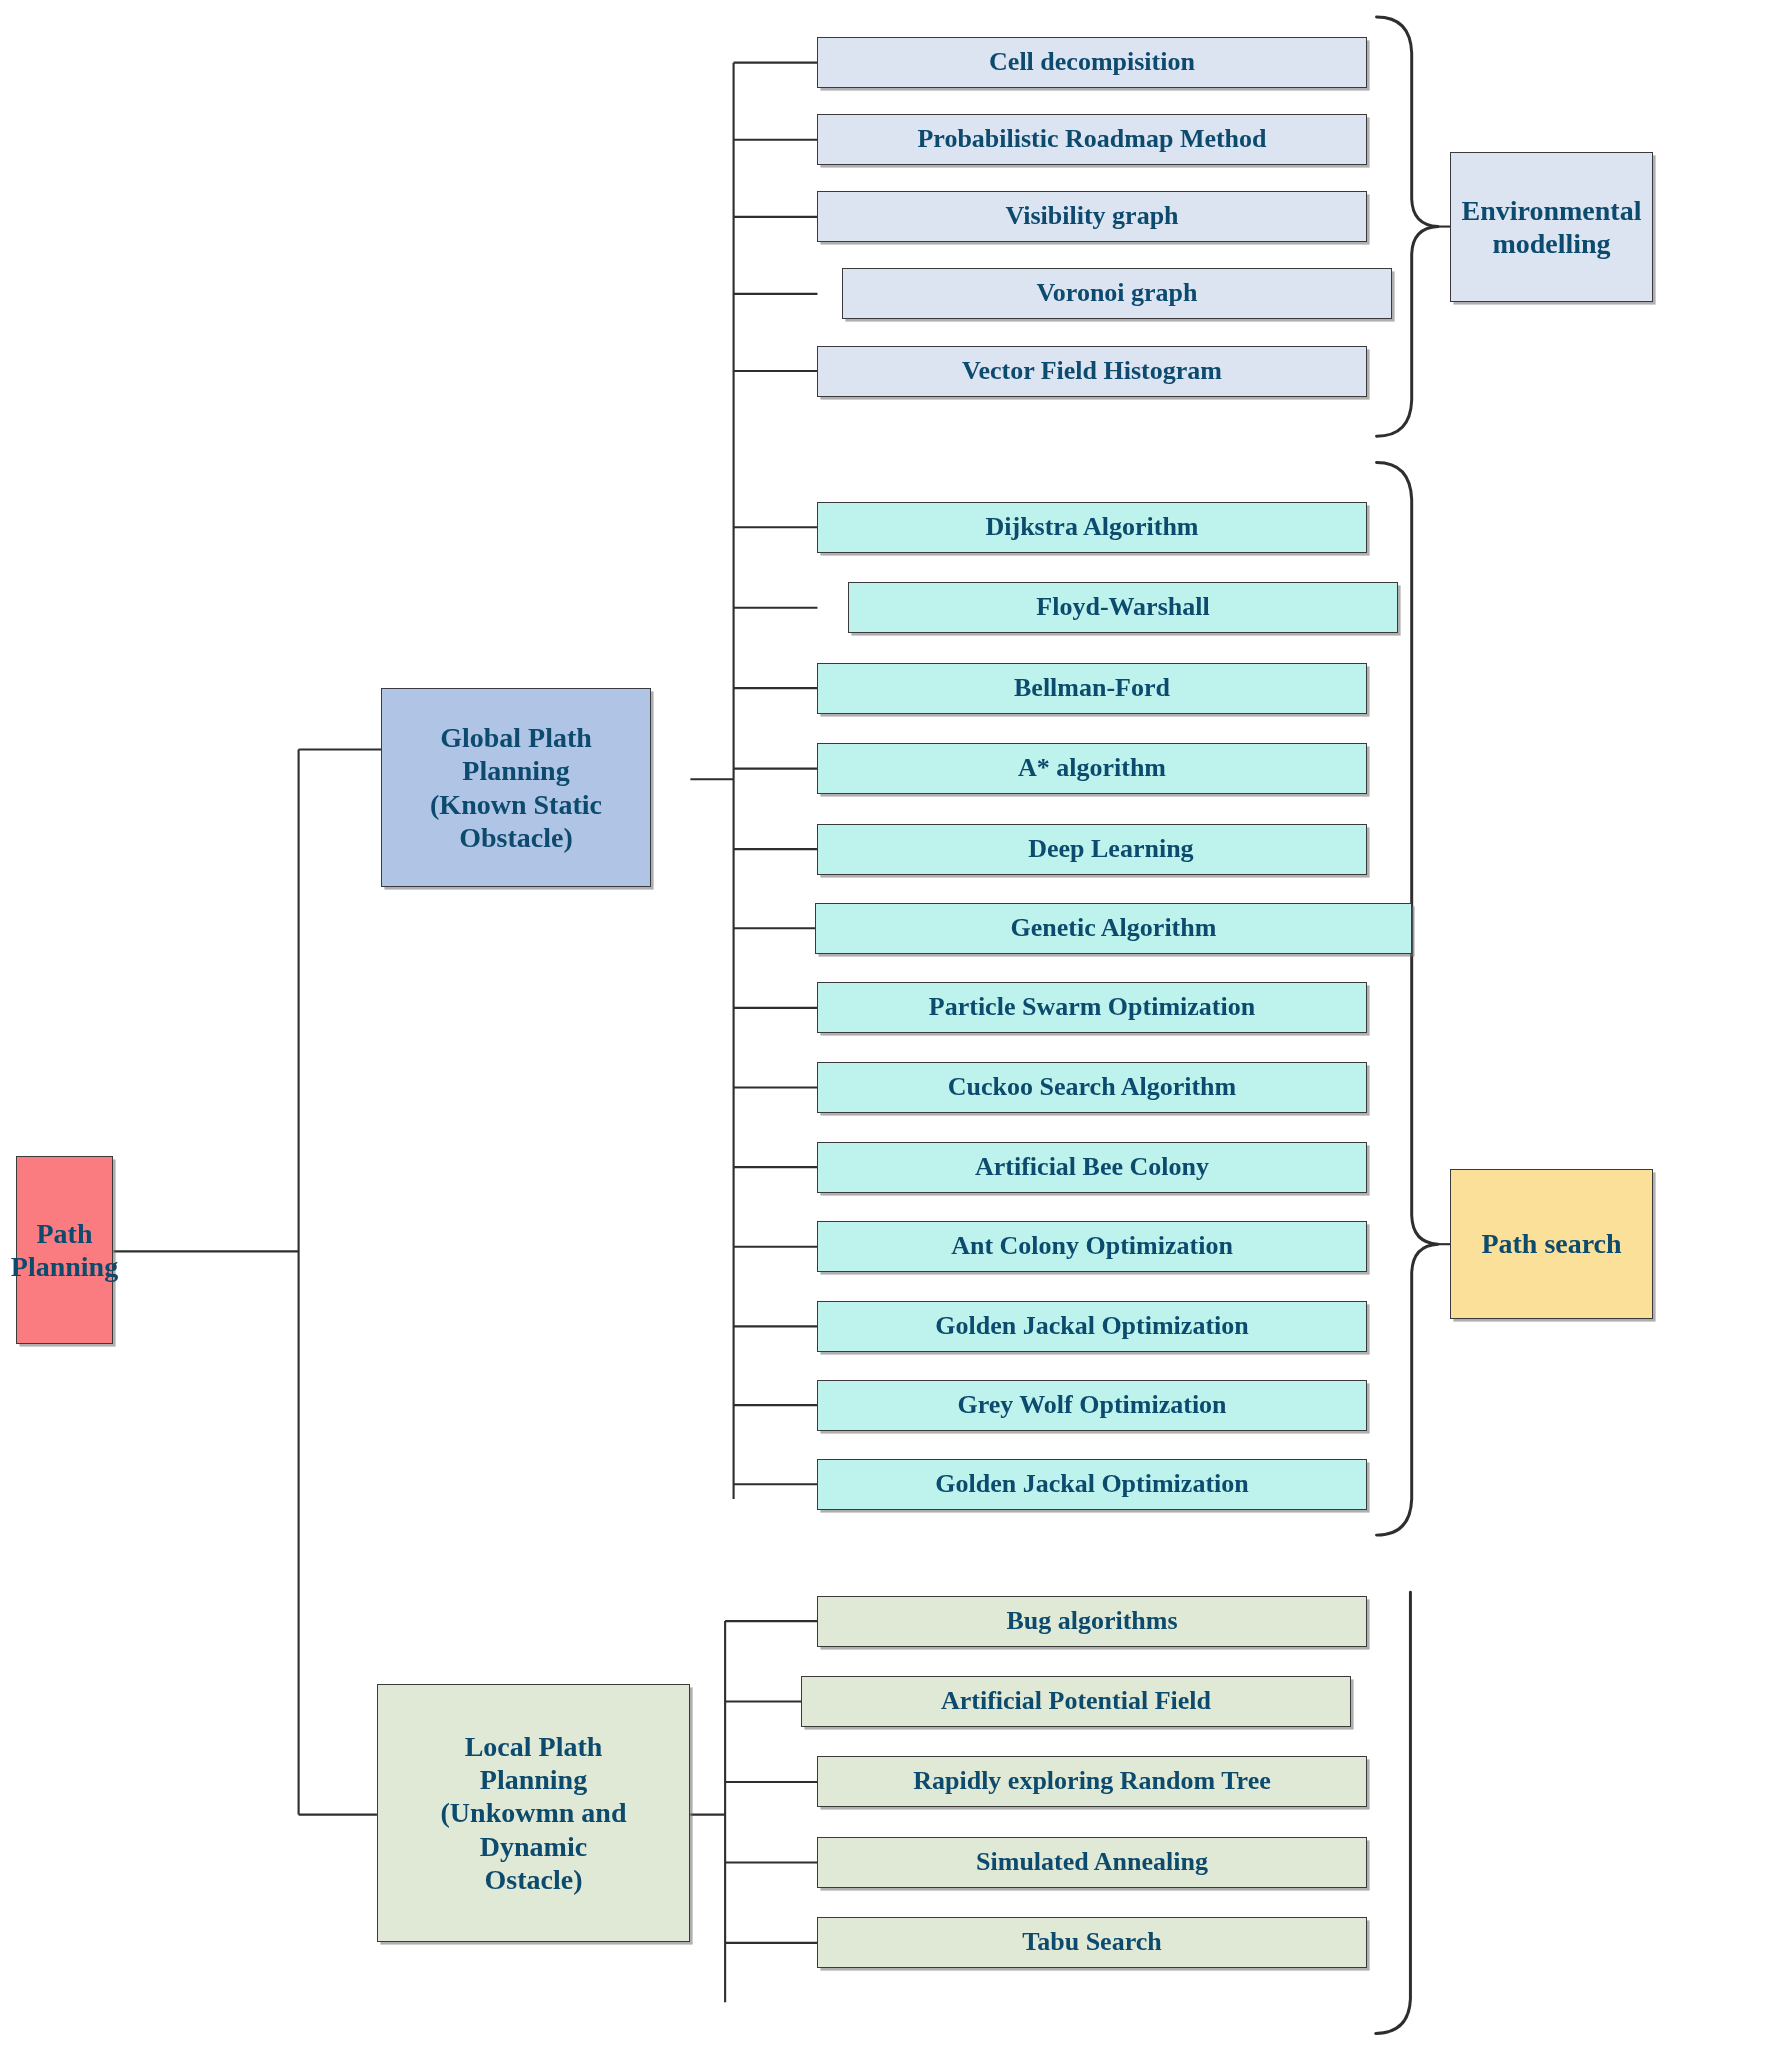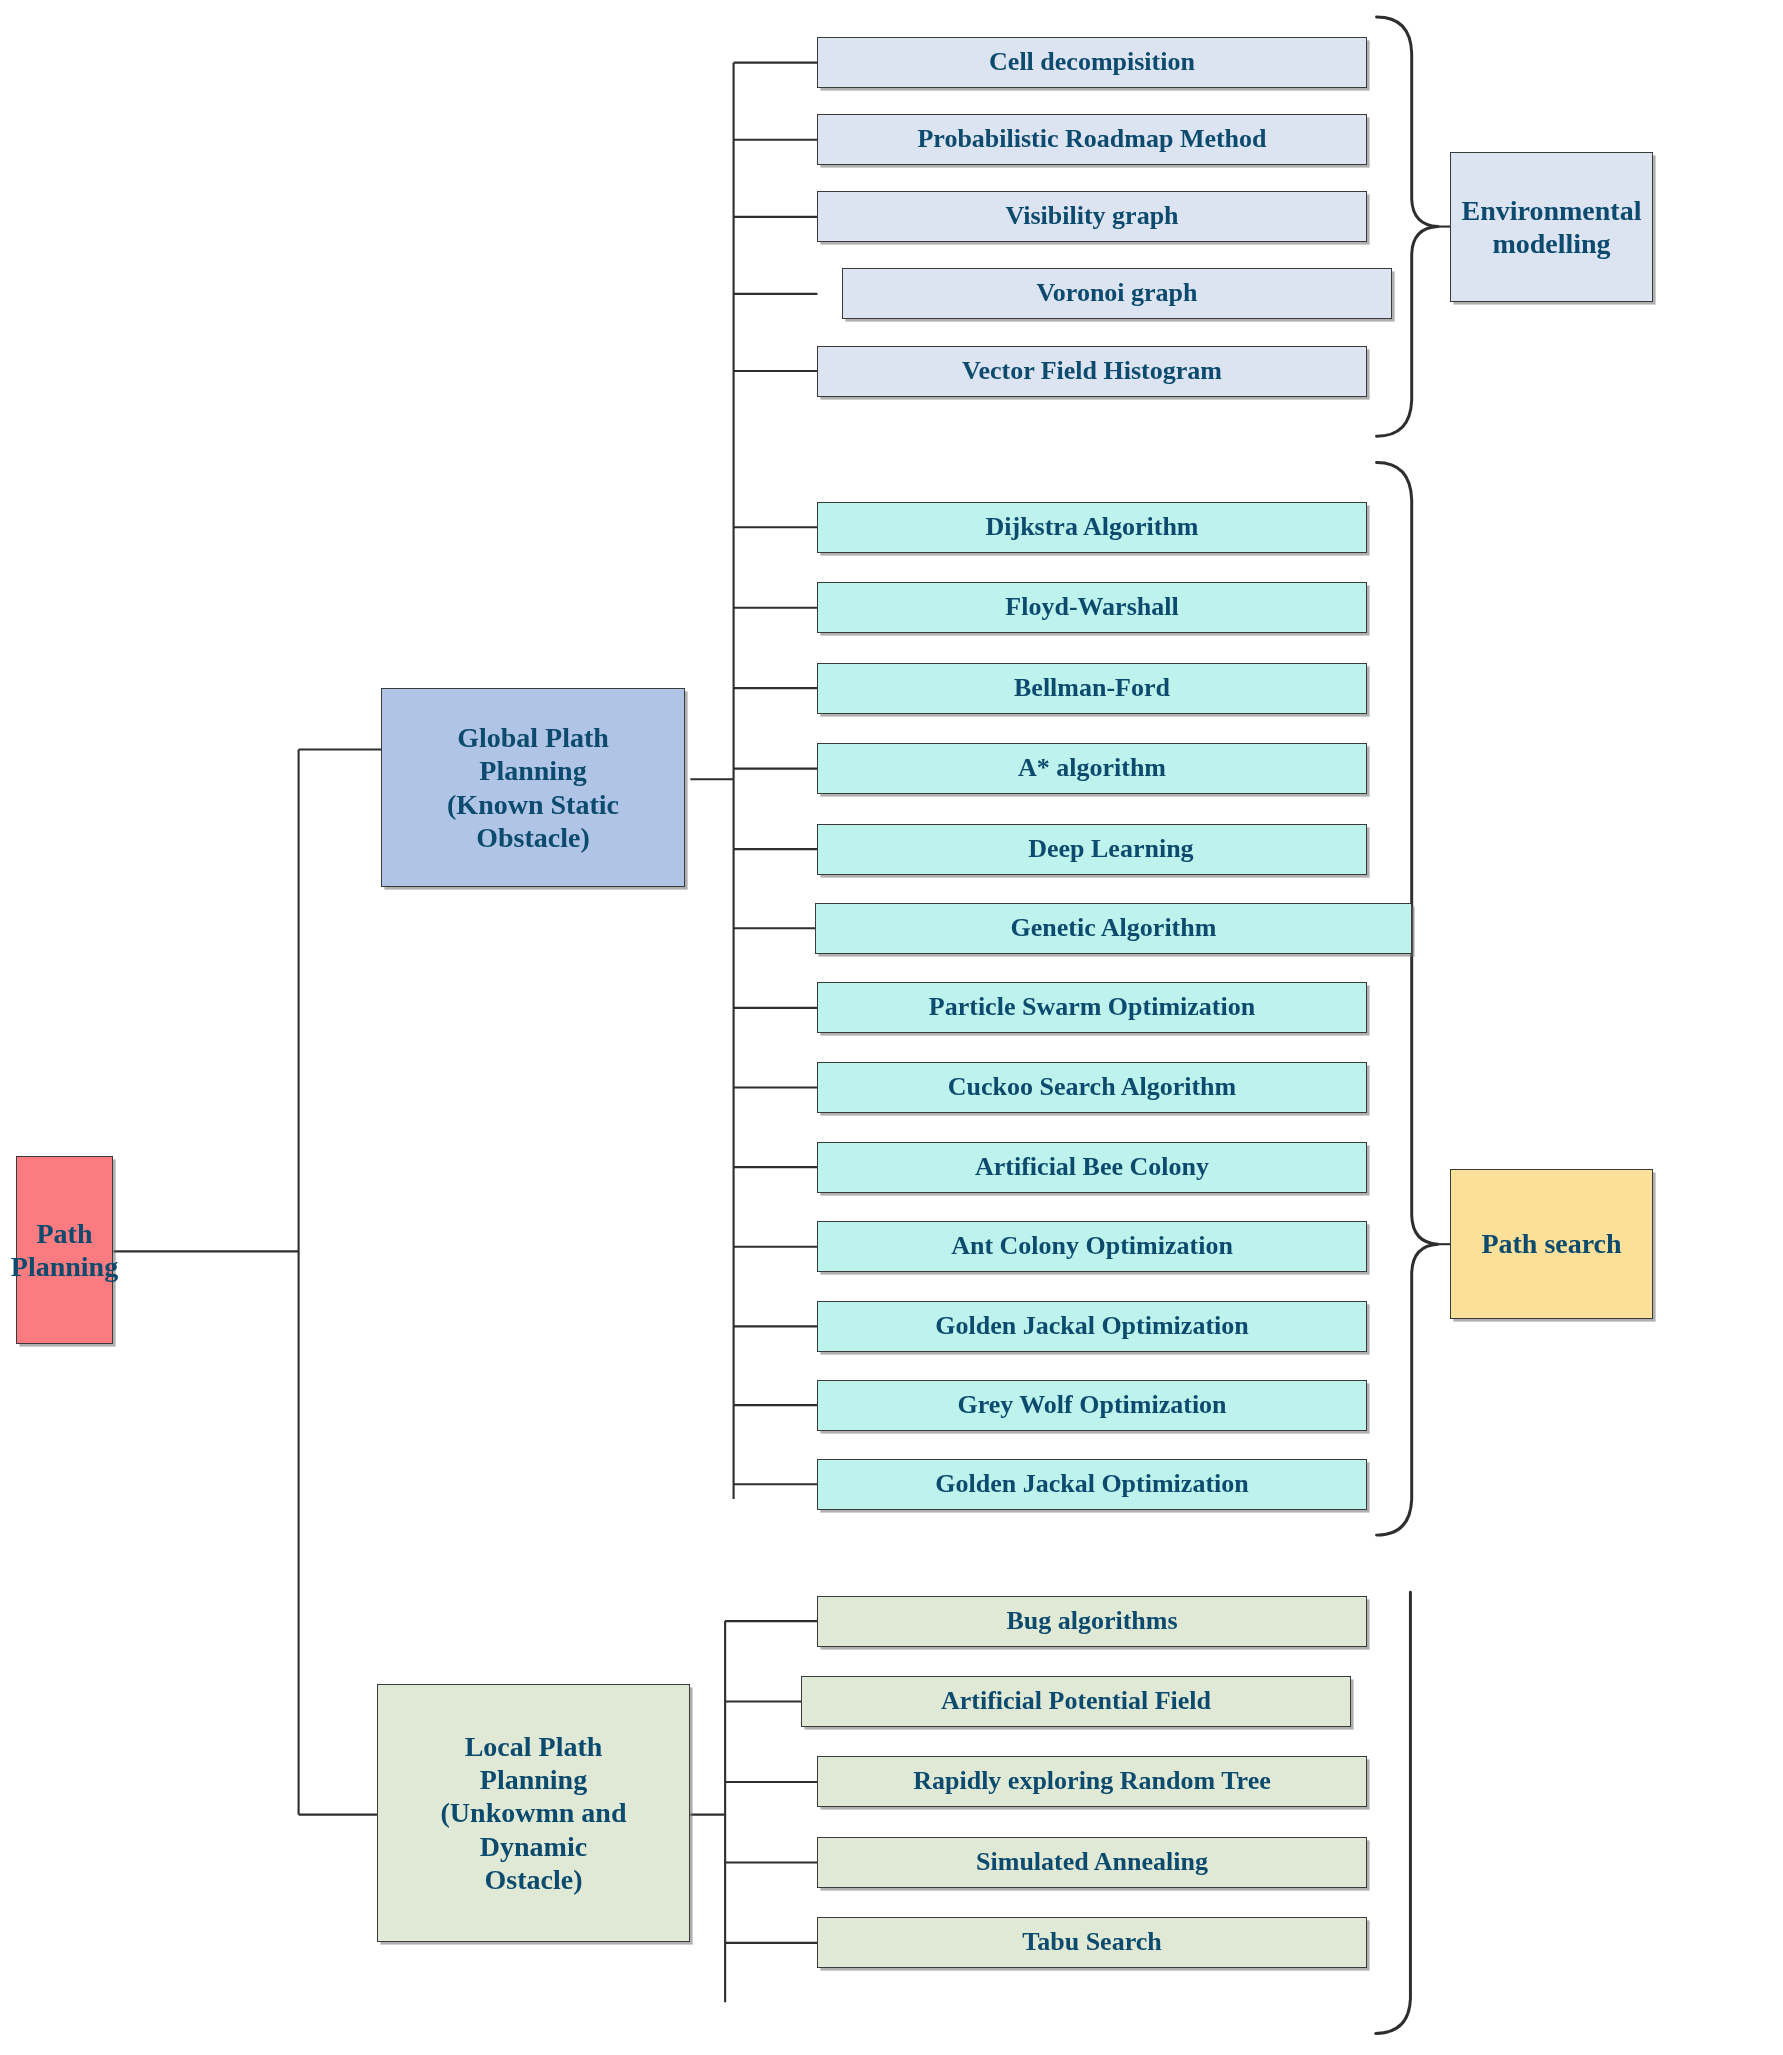--- a/index.html
+++ b/index.html
@@ -150,7 +150,7 @@
   <div class="node cyan leaf" style="left:817px; top:502px; width:550px; height:51px;">
     <span>Dijkstra Algorithm</span>
   </div>
-  <div class="node cyan leaf" style="left:817px; top:582px; width:550px; height:51px;">
+  <div class="node cyan leaf" style="left:848px; top:582px; width:550px; height:51px;">
     <span>Floyd-Warshall</span>
   </div>
   <div class="node cyan leaf" style="left:817px; top:663px; width:550px; height:51px;">

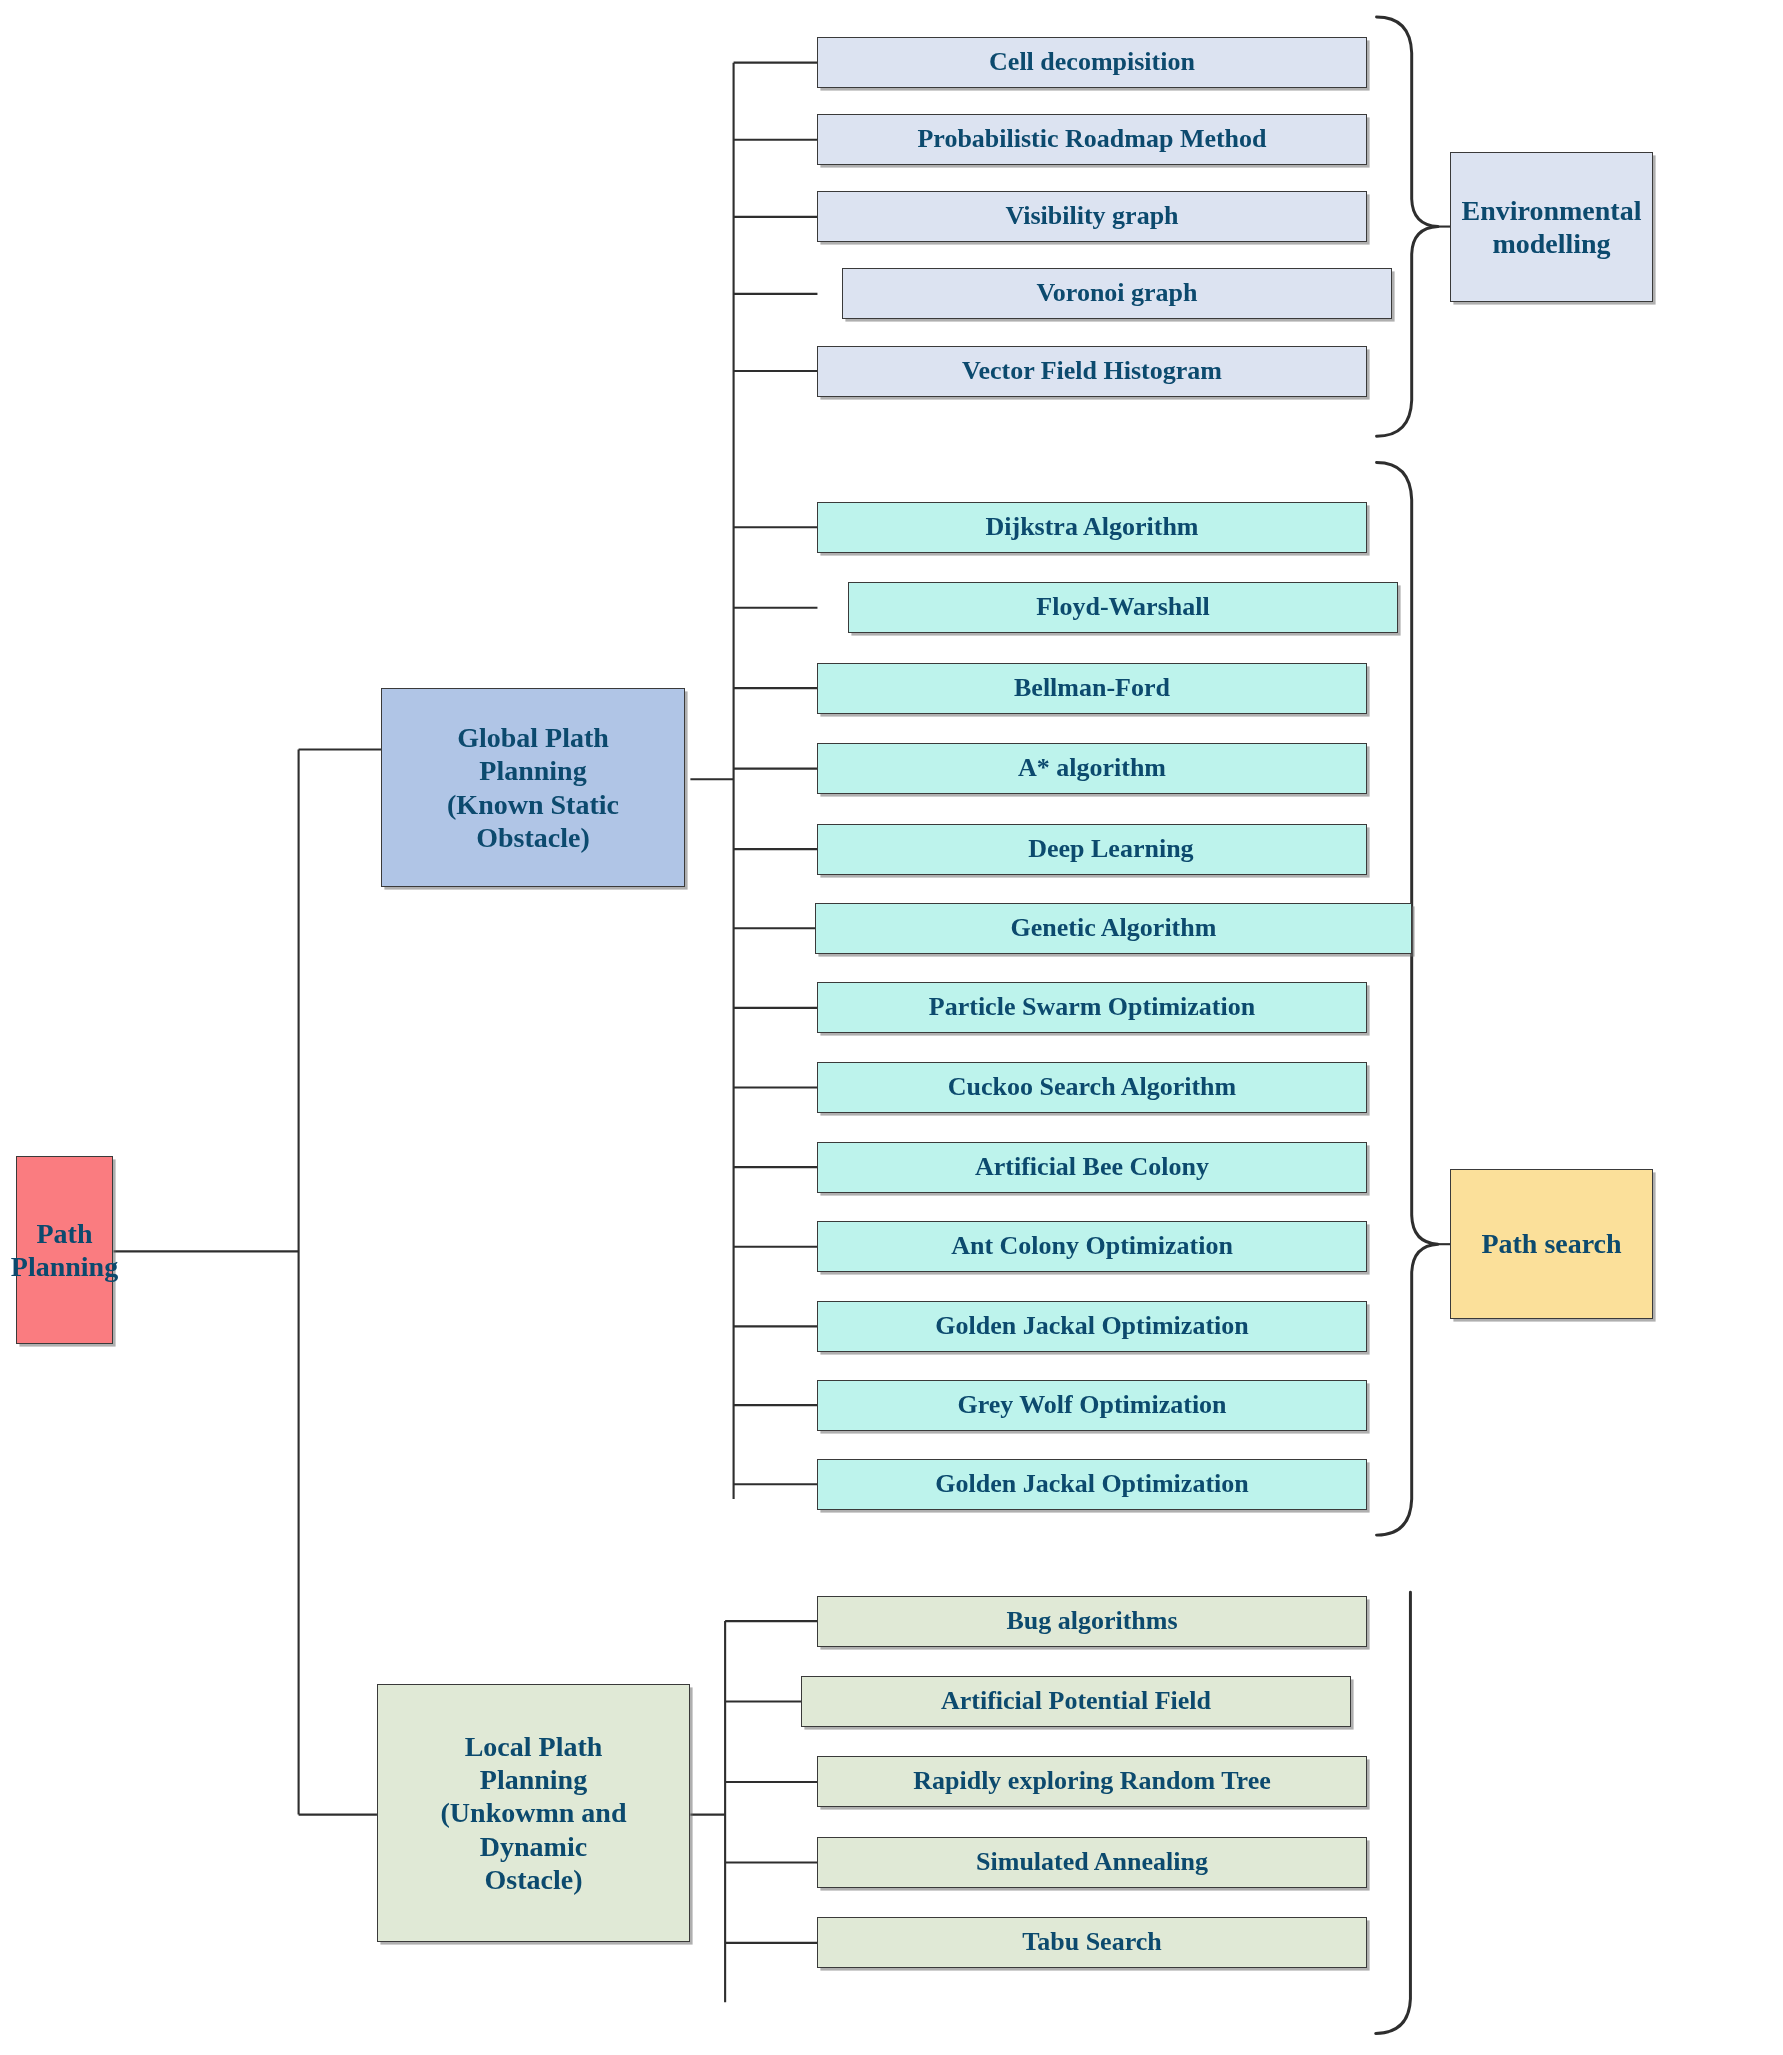--- a/index.html
+++ b/index.html
@@ -119,7 +119,7 @@
 Planning</span>
   </div>
 
-  <div class="node blue-mid cat" style="left:381px; top:688px; width:304px; height:199px;">
+  <div class="node blue-mid cat" style="left:381px; top:688px; width:270px; height:199px;">
     <span style="white-space:pre-line">Global Plath
 Planning
 (Known Static

